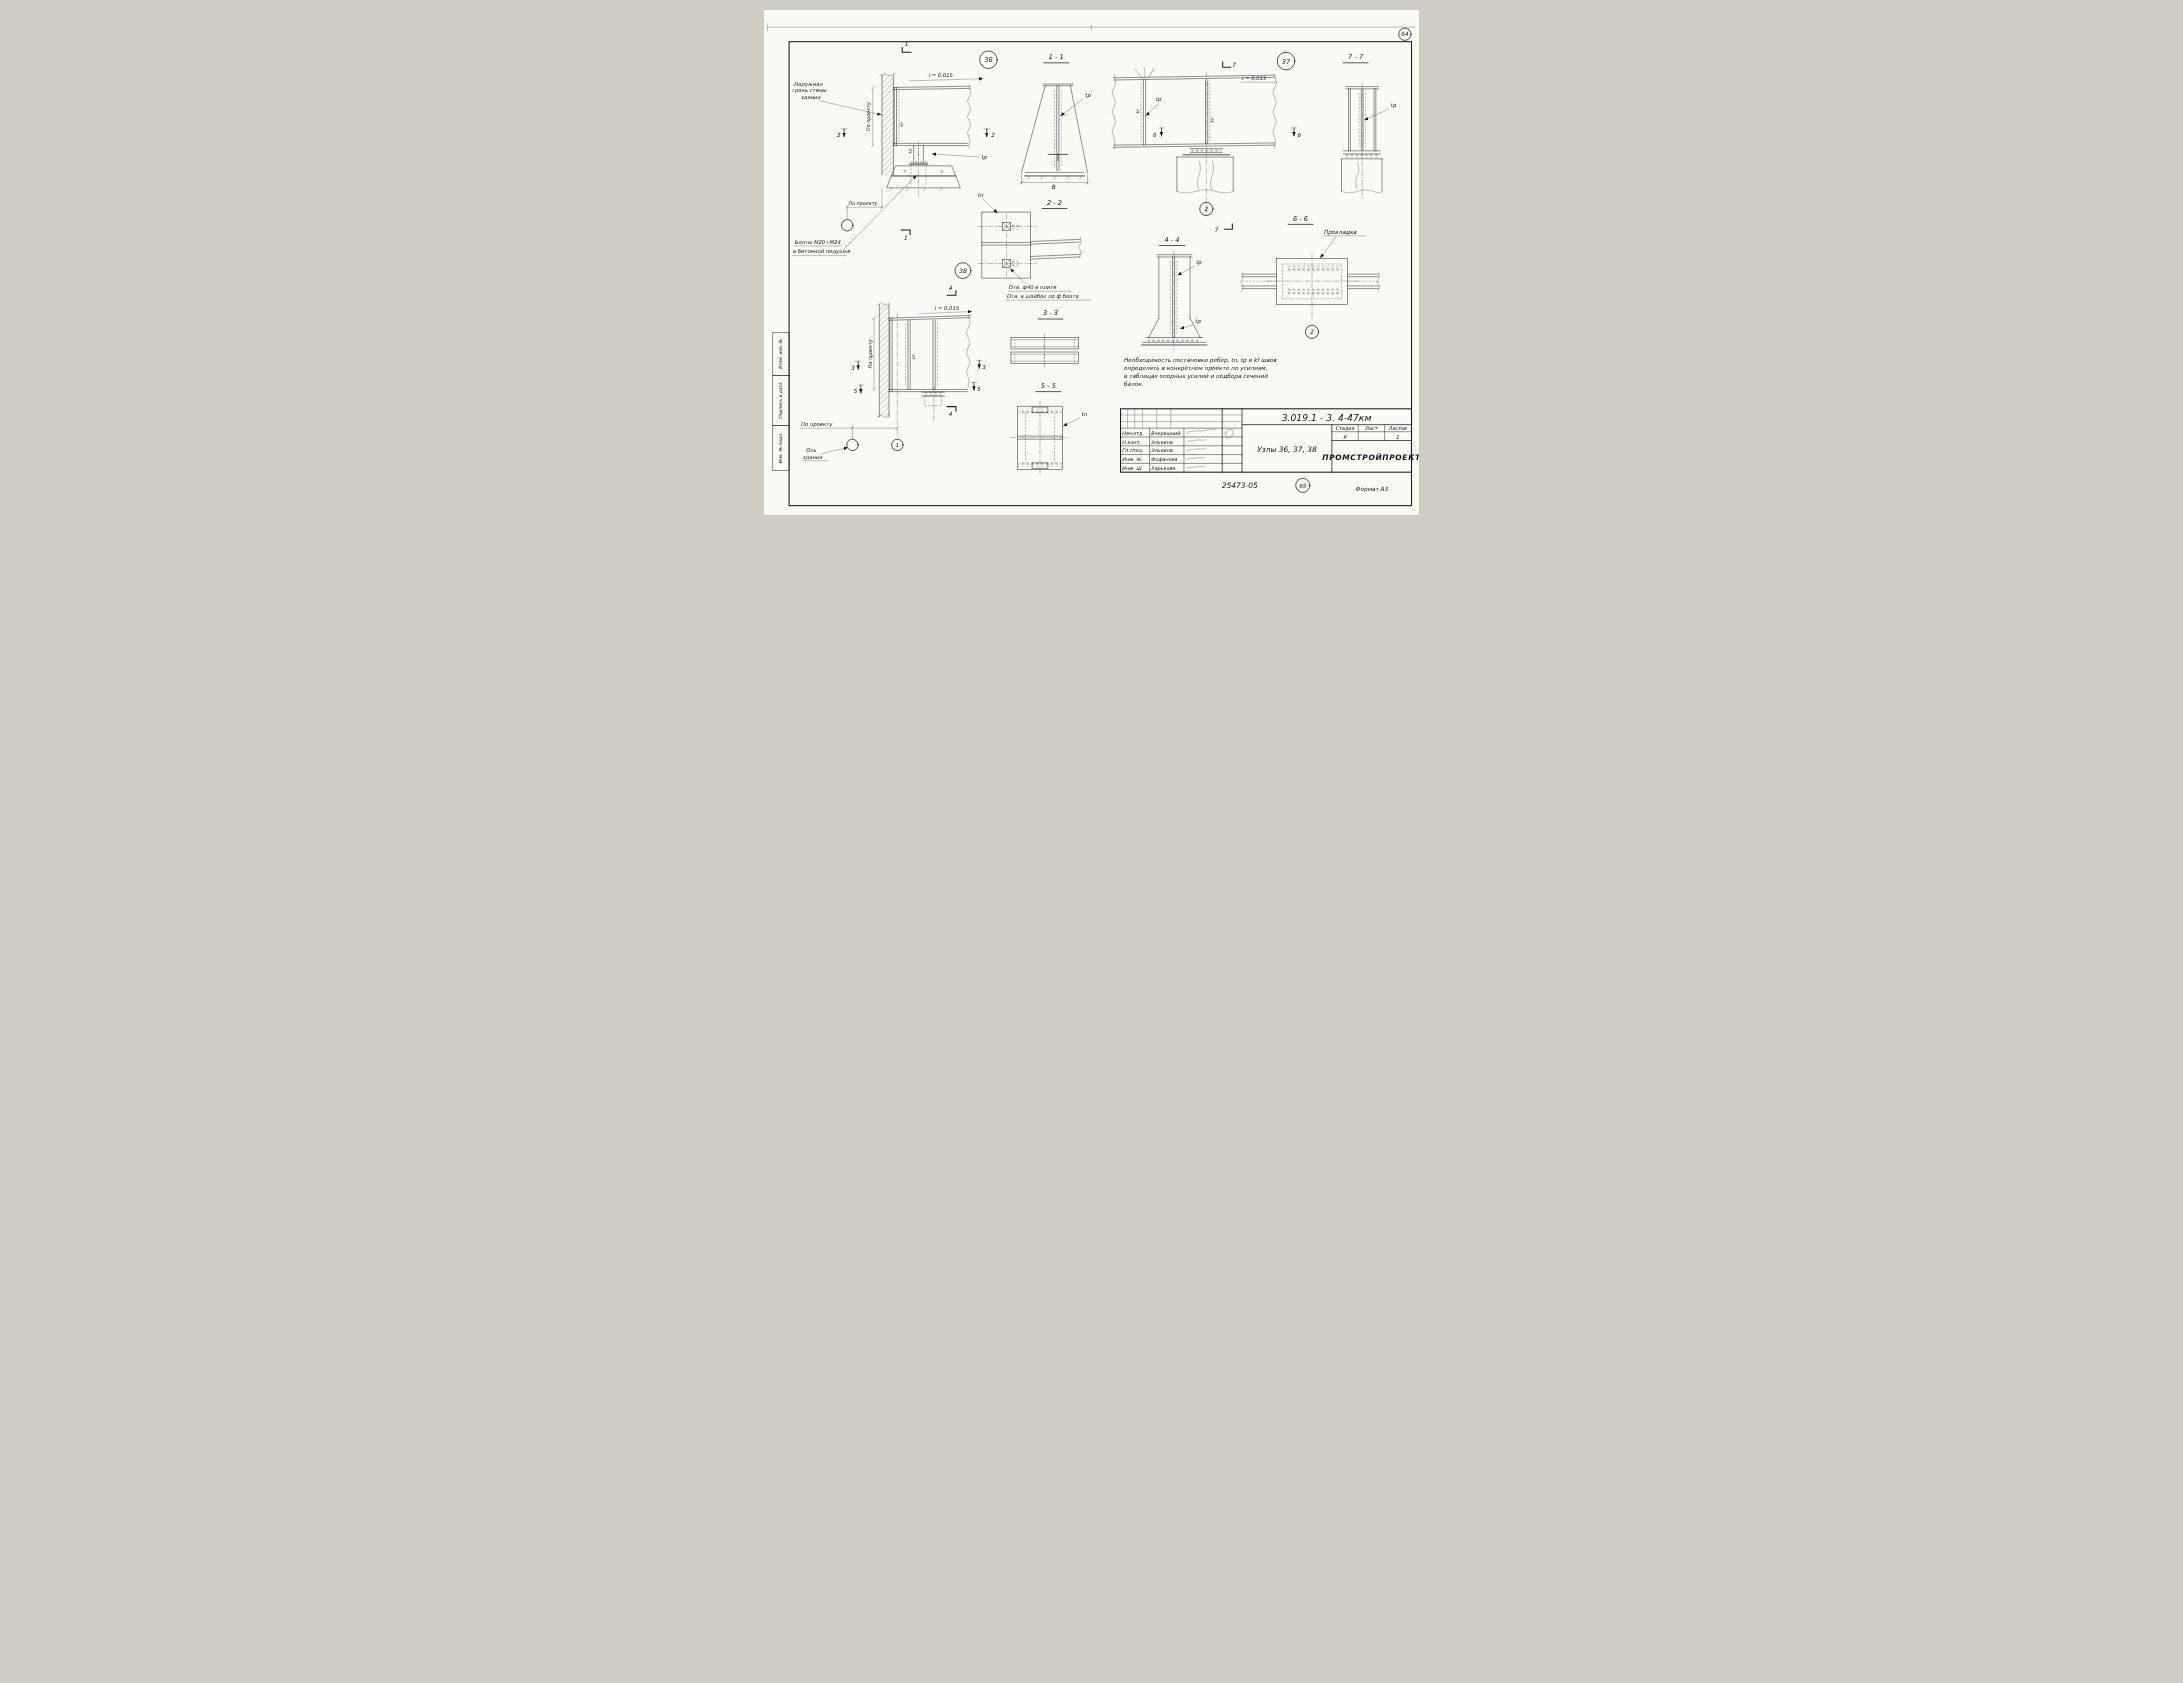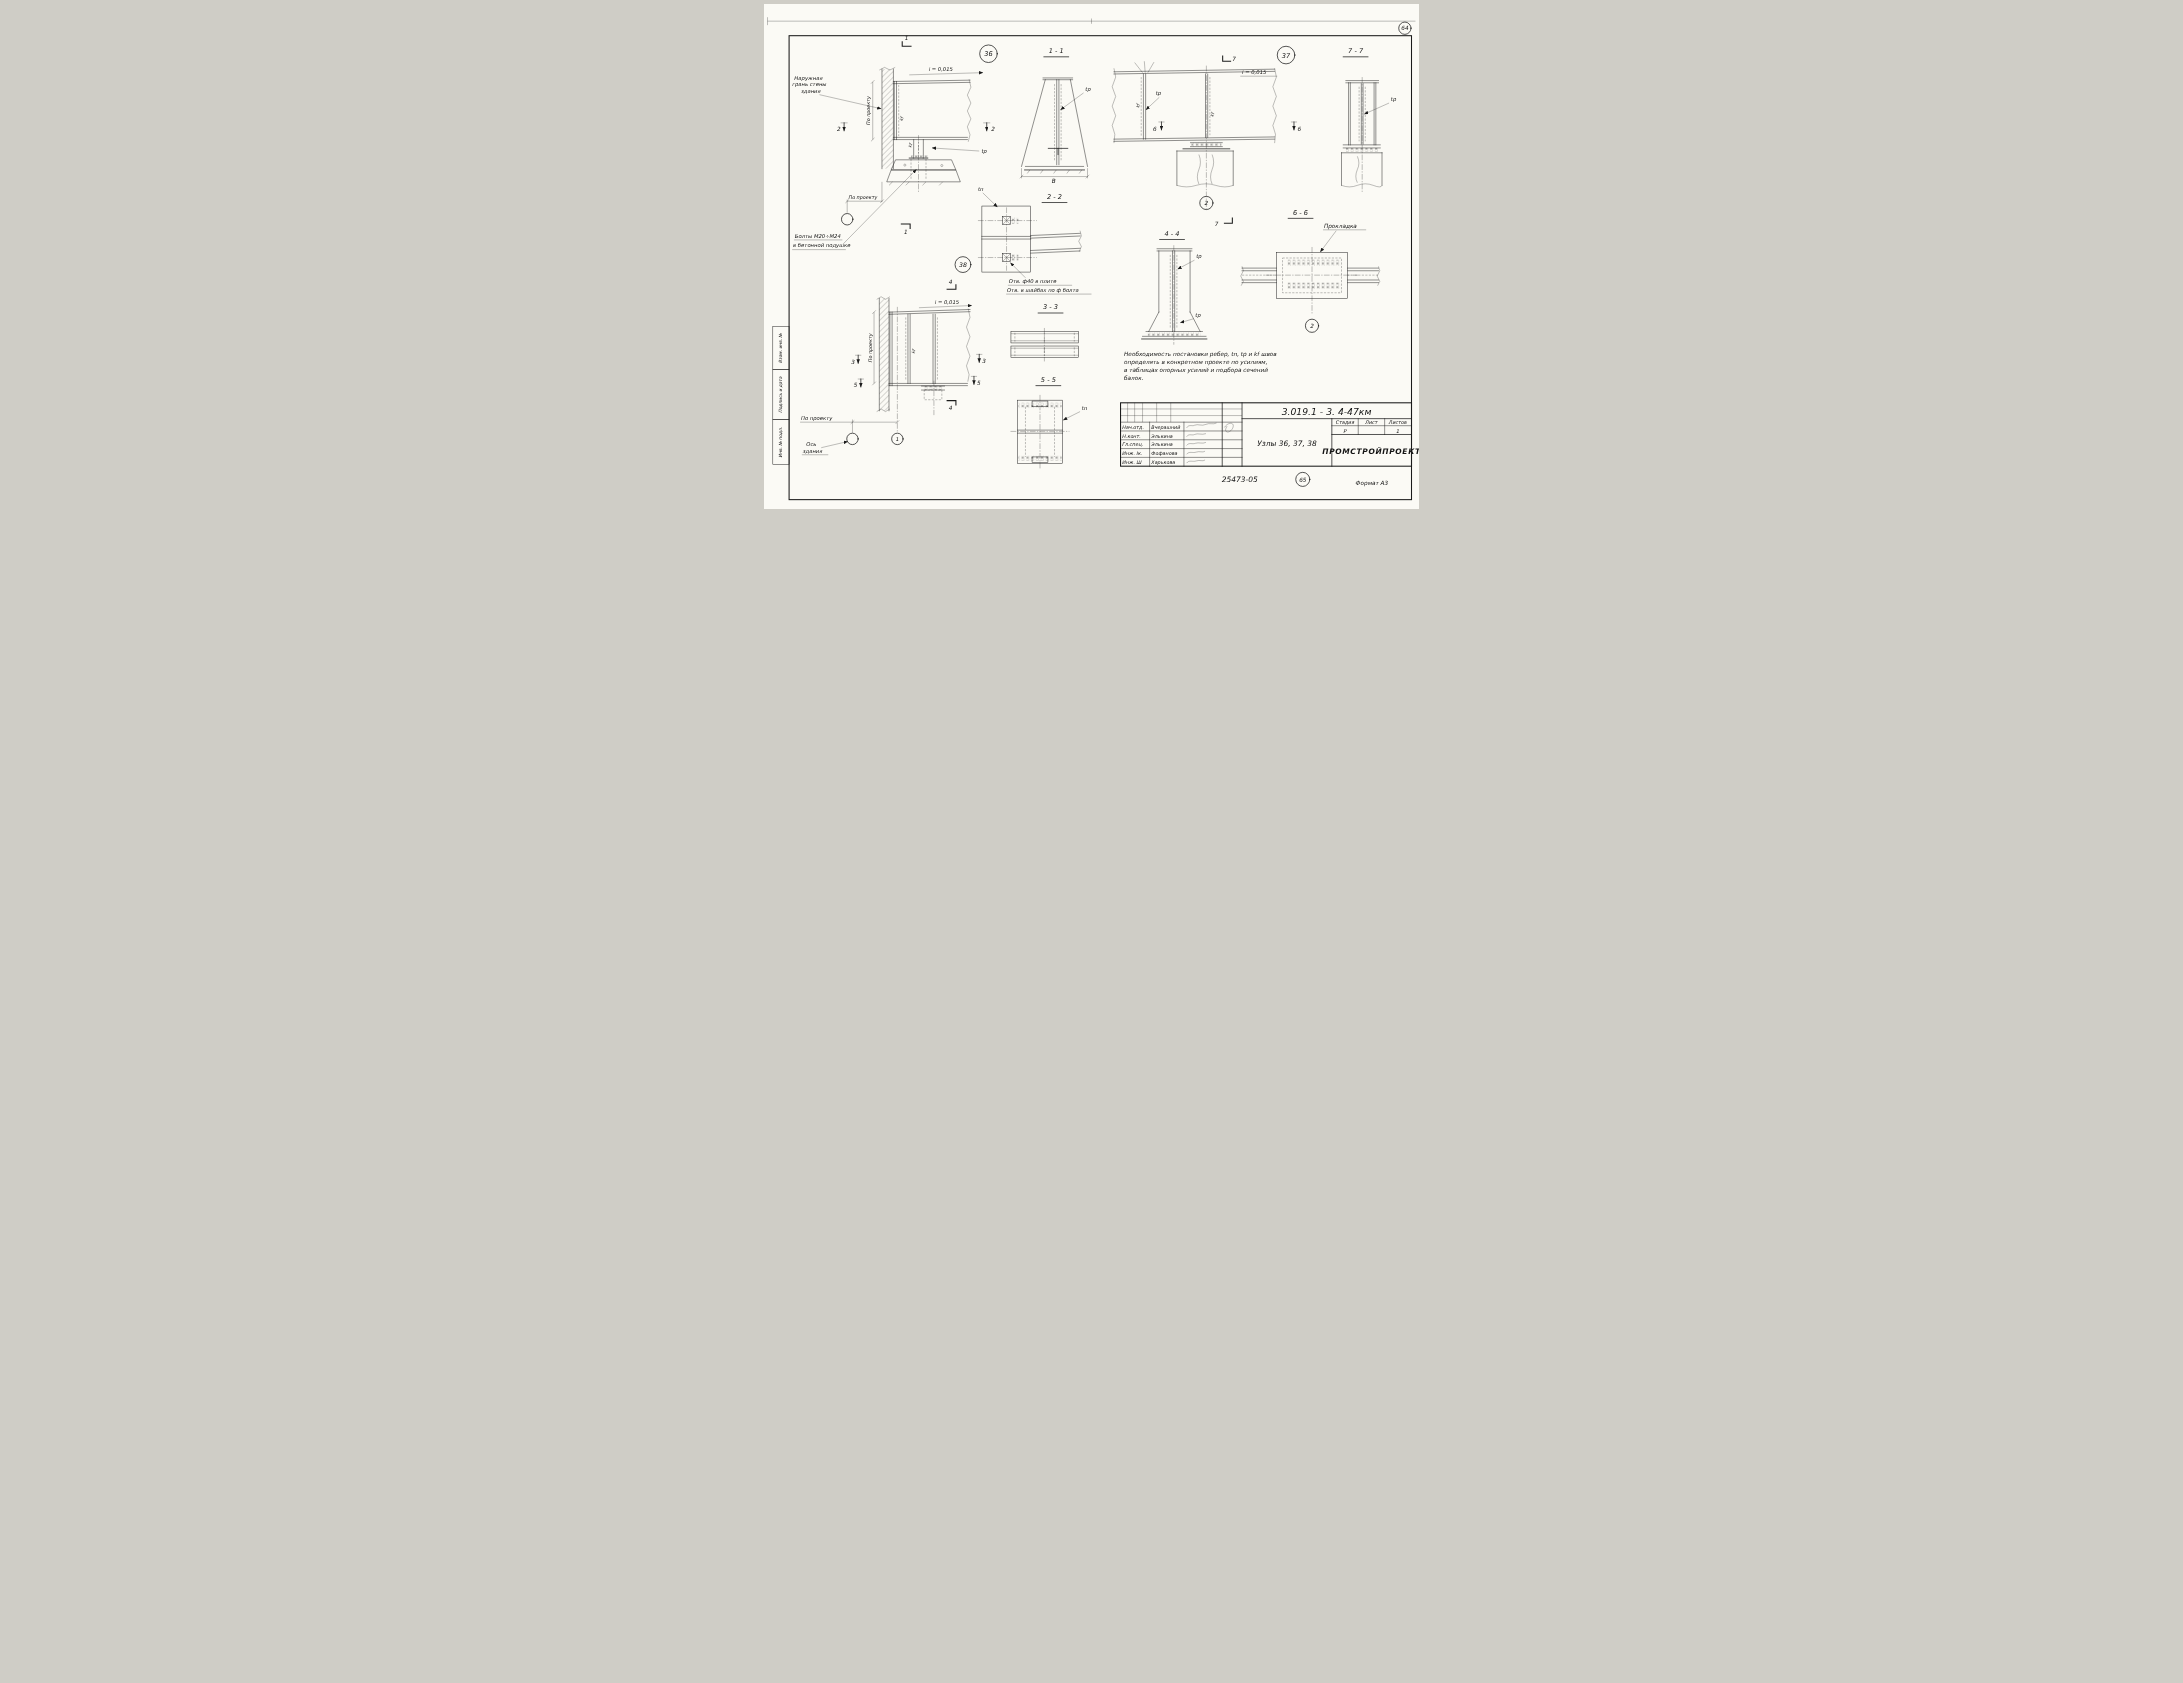--- a/index.html
+++ b/index.html
@@ -3,7 +3,7 @@
 <meta charset="utf-8">
 <style>
   html,body{margin:0;padding:0;background:#cfcdc6;}
-  .wrap{width:100%;max-width:655px;margin:4px auto;}
+  .wrap{width:100%;max-width:655px;margin:10px auto;}
   svg{display:block;background:#fbfaf5;}
   .ln{stroke:#1b1b1b;stroke-width:1.1;fill:none;stroke-linecap:square}
   .l2{stroke:#1b1b1b;stroke-width:1.7;fill:none;stroke-linecap:square}

